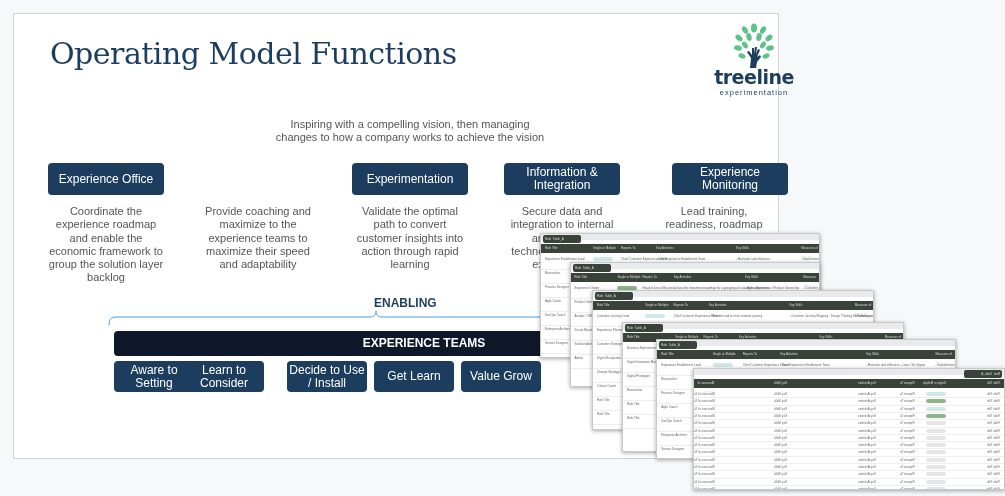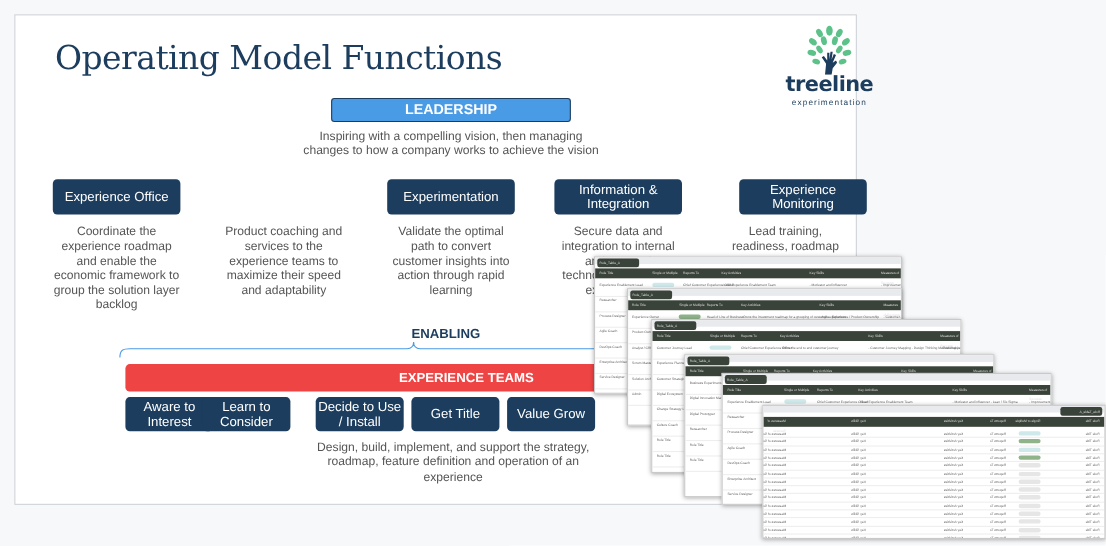--- a/index.html
+++ b/index.html
@@ -57,7 +57,6 @@
     <div class="logo-sub">experimentation</div>
   </div>
 
-  <div class="leader">LEADERSHIP</div>
   <div class="leader-desc">Inspiring with a compelling vision, then managing changes to how a company works to achieve the vision</div>
 
   <div class="fn" style="left:34px">Experience Office</div>

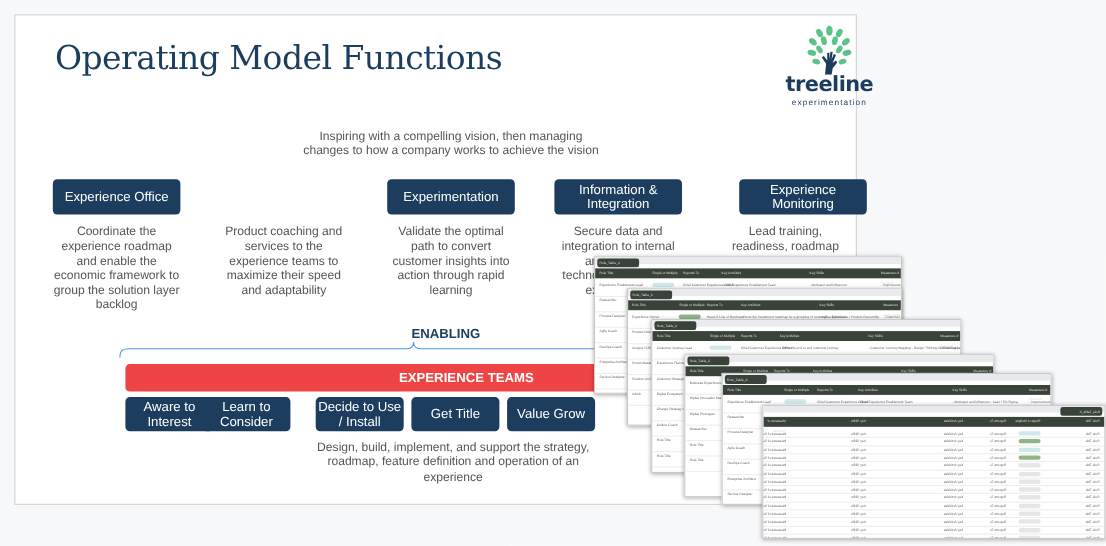--- a/index.html
+++ b/index.html
@@ -61,7 +61,7 @@
 
   <div class="fn" style="left:34px">Experience Office</div>
   <div class="fn-desc" style="left:34px">Coordinate the experience roadmap and enable the economic framework to group the solution layer backlog</div>
-  <div class="fn-desc" style="left:186px">Product coaching and services to the experience teams to maximize their speed and adaptability</div>
+  <div class="fn-desc" style="left:186px">Provide coaching and maximize to the experience teams to maximize their speed and adaptability</div>
   <div class="fn" style="left:338px">Experimentation</div>
   <div class="fn-desc" style="left:338px">Validate the optimal path to convert customer insights into action through rapid learning</div>
   <div class="fn" style="left:490px">Information &amp; Integration</div>

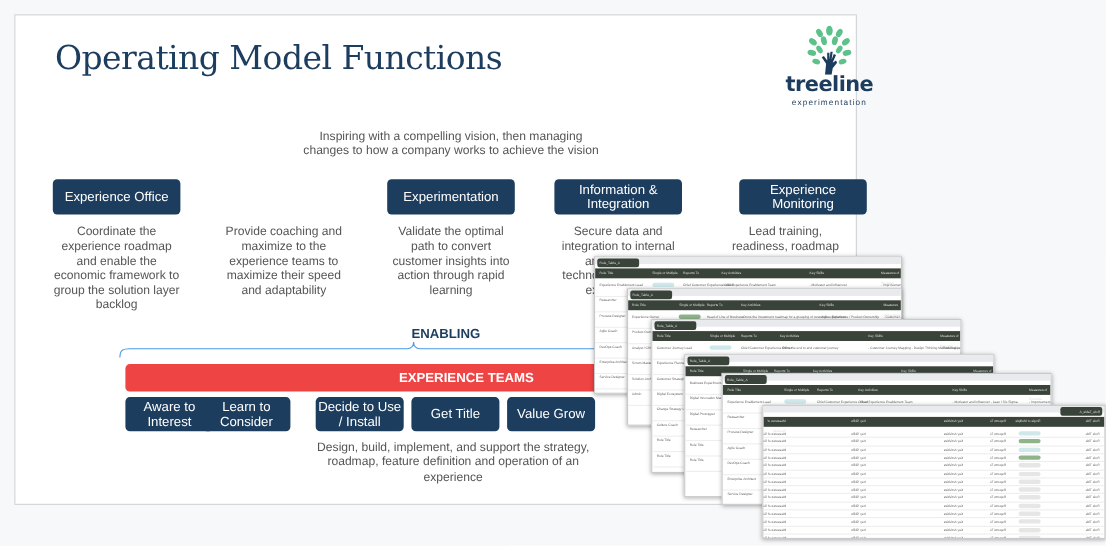--- a/index.html
+++ b/index.html
@@ -15,7 +15,7 @@
   .fn-desc { position: absolute; top: 191px; width: 116px; text-align: center; font-size: 11px; color: #555; line-height: 13.3px; }
   .enabling { position: absolute; left: 360px; top: 282px; width: 60px; text-align: center; font-weight: bold; font-size: 12px; color: #1c3d5e; }
   .brace { position: absolute; left: 94px; top: 296px; width: 480px; height: 16px; }
-  .teams-bar { position: absolute; left: 100px; top: 317px; width: 480px; height: 25px; background: #ef4444; border-radius: 4px; color: #fff; font-weight: bold; font-size: 12px; line-height: 25px; text-align: center; padding-left: 140px; }
+  .teams-bar { position: absolute; left: 100px; top: 317px; width: 480px; height: 25px; background: #0f172a; border-radius: 4px; color: #fff; font-weight: bold; font-size: 12px; line-height: 25px; text-align: center; padding-left: 140px; }
   .stage { position: absolute; top: 347px; width: 80px; height: 31px; background: #1c3d5e; border-radius: 4px; color: #fff; font-size: 12px; text-align: center; display: flex; align-items: center; justify-content: center; line-height: 13px; }
   .teams-desc { position: absolute; left: 258px; top: 387px; width: 280px; text-align: center; font-size: 11px; color: #555; line-height: 13.3px; }
 

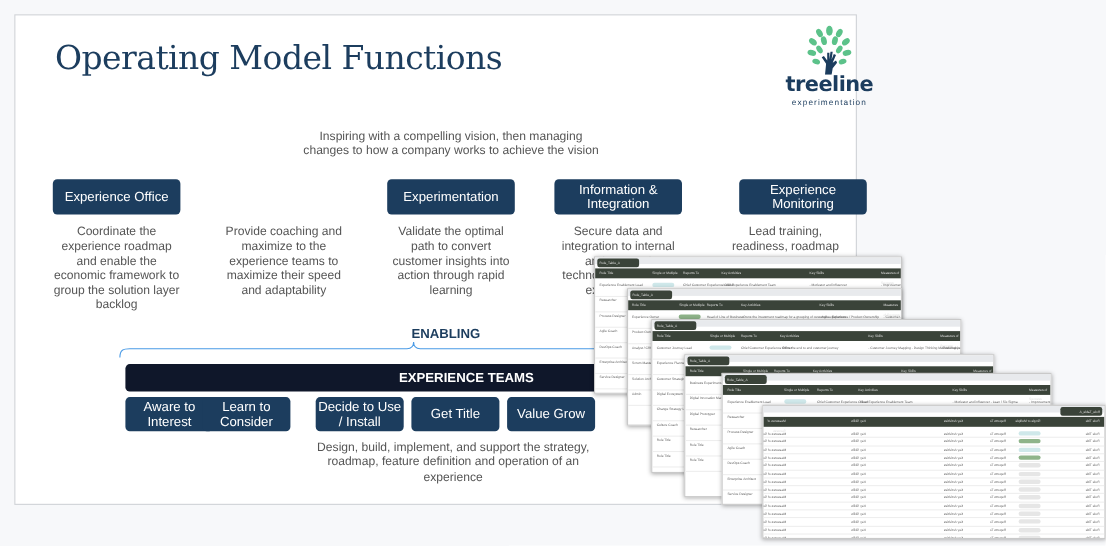--- a/index.html
+++ b/index.html
@@ -75,7 +75,7 @@
   </svg>
 
   <div class="teams-bar">EXPERIENCE TEAMS</div>
-  <div class="stage" style="left:100px">Aware to Interest</div>
+  <div class="stage" style="left:100px">Aware to Setting</div>
   <div class="stage" style="left:170px">Learn to Consider</div>
   <div class="stage" style="left:273px">Decide to Use / Install</div>
   <div class="stage" style="left:360px">Get Title</div>

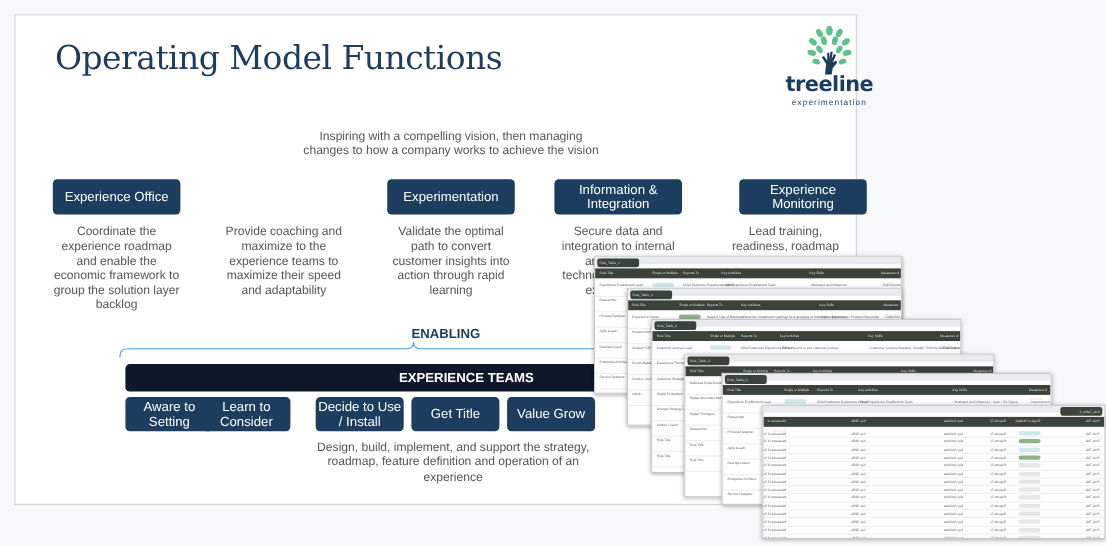--- a/index.html
+++ b/index.html
@@ -78,7 +78,7 @@
   <div class="stage" style="left:100px">Aware to Setting</div>
   <div class="stage" style="left:170px">Learn to Consider</div>
   <div class="stage" style="left:273px">Decide to Use / Install</div>
-  <div class="stage" style="left:360px">Get Title</div>
+  <div class="stage" style="left:360px">Get Learn</div>
   <div class="stage" style="left:447px">Value Grow</div>
   <div class="teams-desc">Design, build, implement, and support the strategy, roadmap, feature definition and operation of an experience</div>
 </div>

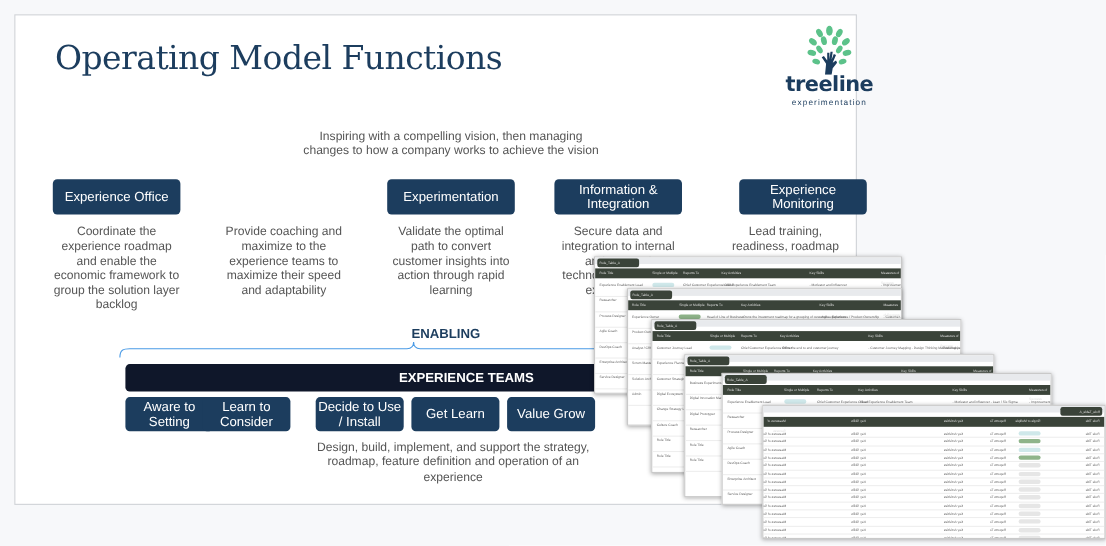--- a/index.html
+++ b/index.html
@@ -80,7 +80,6 @@
   <div class="stage" style="left:273px">Decide to Use / Install</div>
   <div class="stage" style="left:360px">Get Learn</div>
   <div class="stage" style="left:447px">Value Grow</div>
-  <div class="teams-desc">Design, build, implement, and support the strategy, roadmap, feature definition and operation of an experience</div>
 </div>
 
 <div id="tables">

